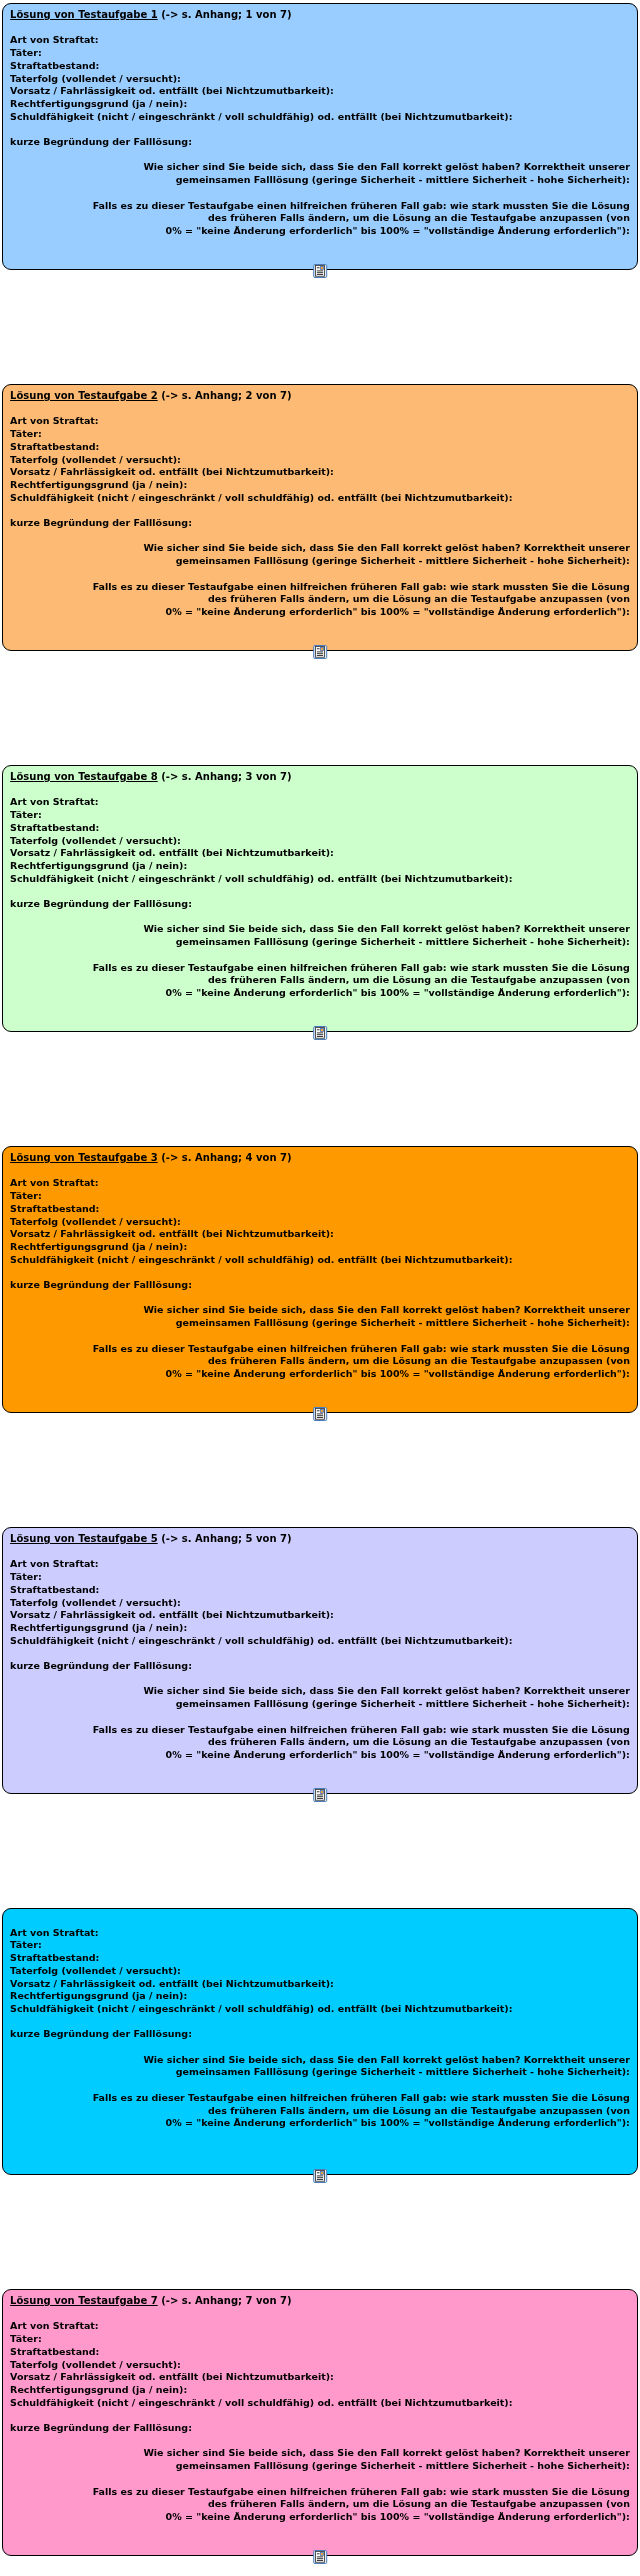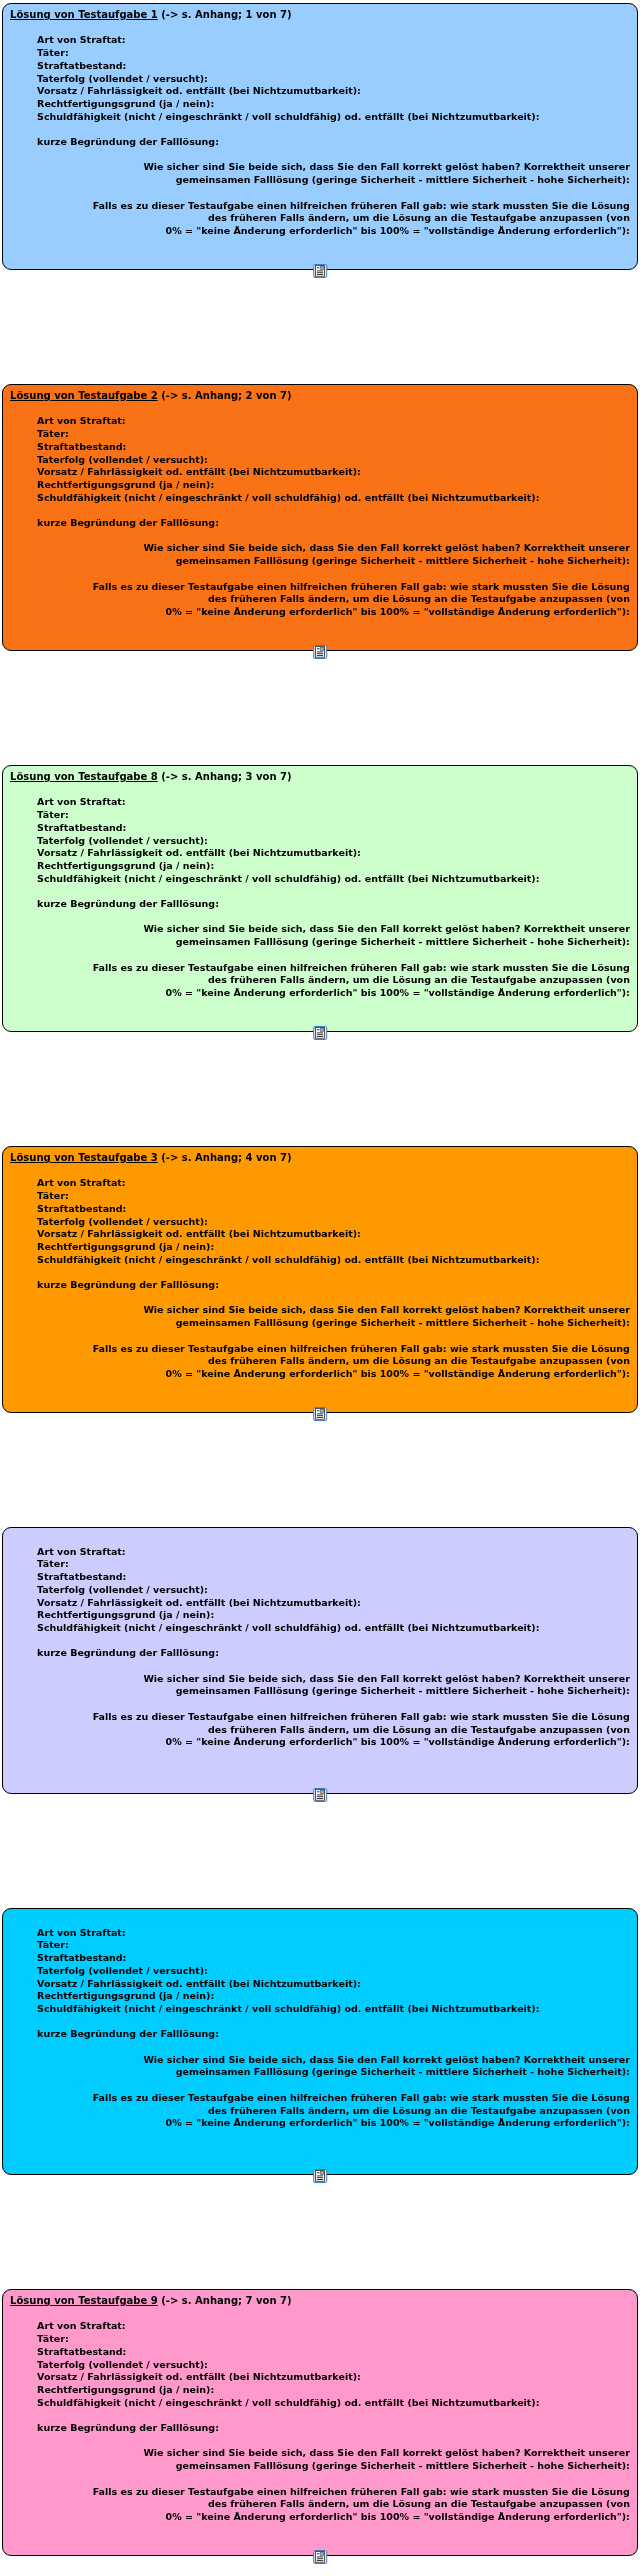--- a/index.html
+++ b/index.html
@@ -40,7 +40,7 @@
   }
   .box-header .title { text-decoration: underline; }
   .box-header .suffix { margin-left: 3.6px; }
-  .line { white-space: nowrap; margin-left: 27px; }
+  .line { white-space: nowrap; }
   .para { white-space: pre-line; text-align: right; }
   .gap-line { height: 12.7px; }
   .obj-icon {

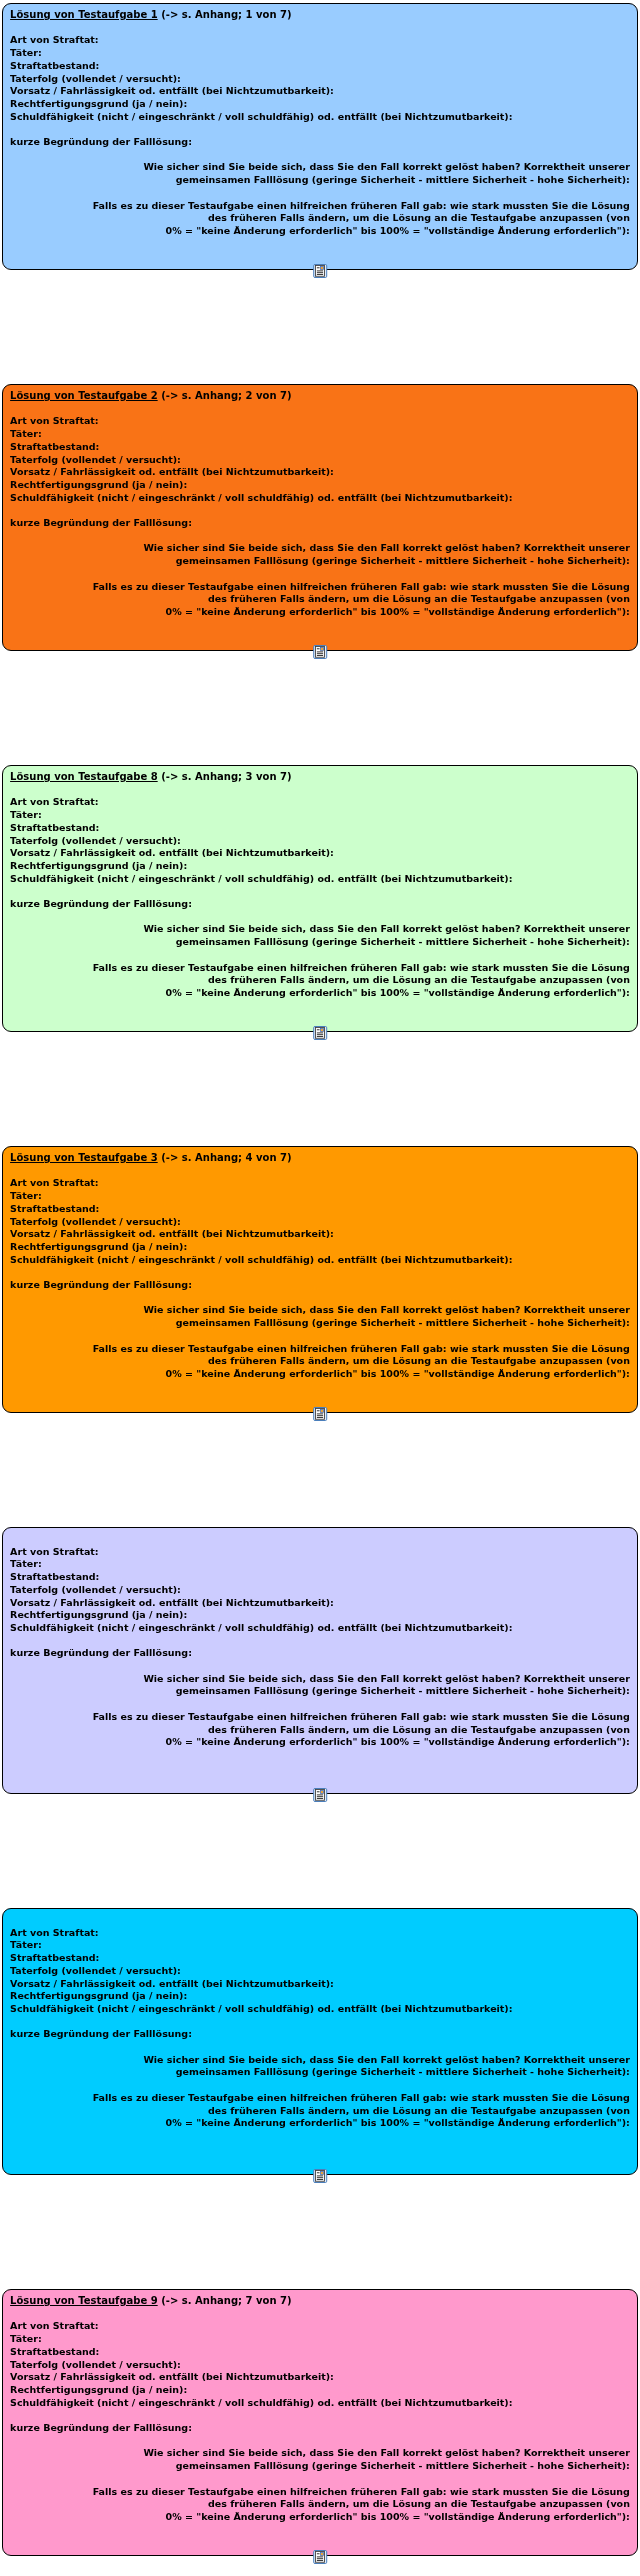--- a/index.html
+++ b/index.html
@@ -102,7 +102,7 @@
   </section>
 
   <section class="task-section">
-    <div class="task-box" style="background: #f97316;">
+    <div class="task-box" style="background: #fdba74;">
       <div class="box-header">
         <span class="title">Lösung von Testaufgabe 2</span><span class="suffix">(-&gt; s. Anhang; 2 von 7)</span>
       </div>

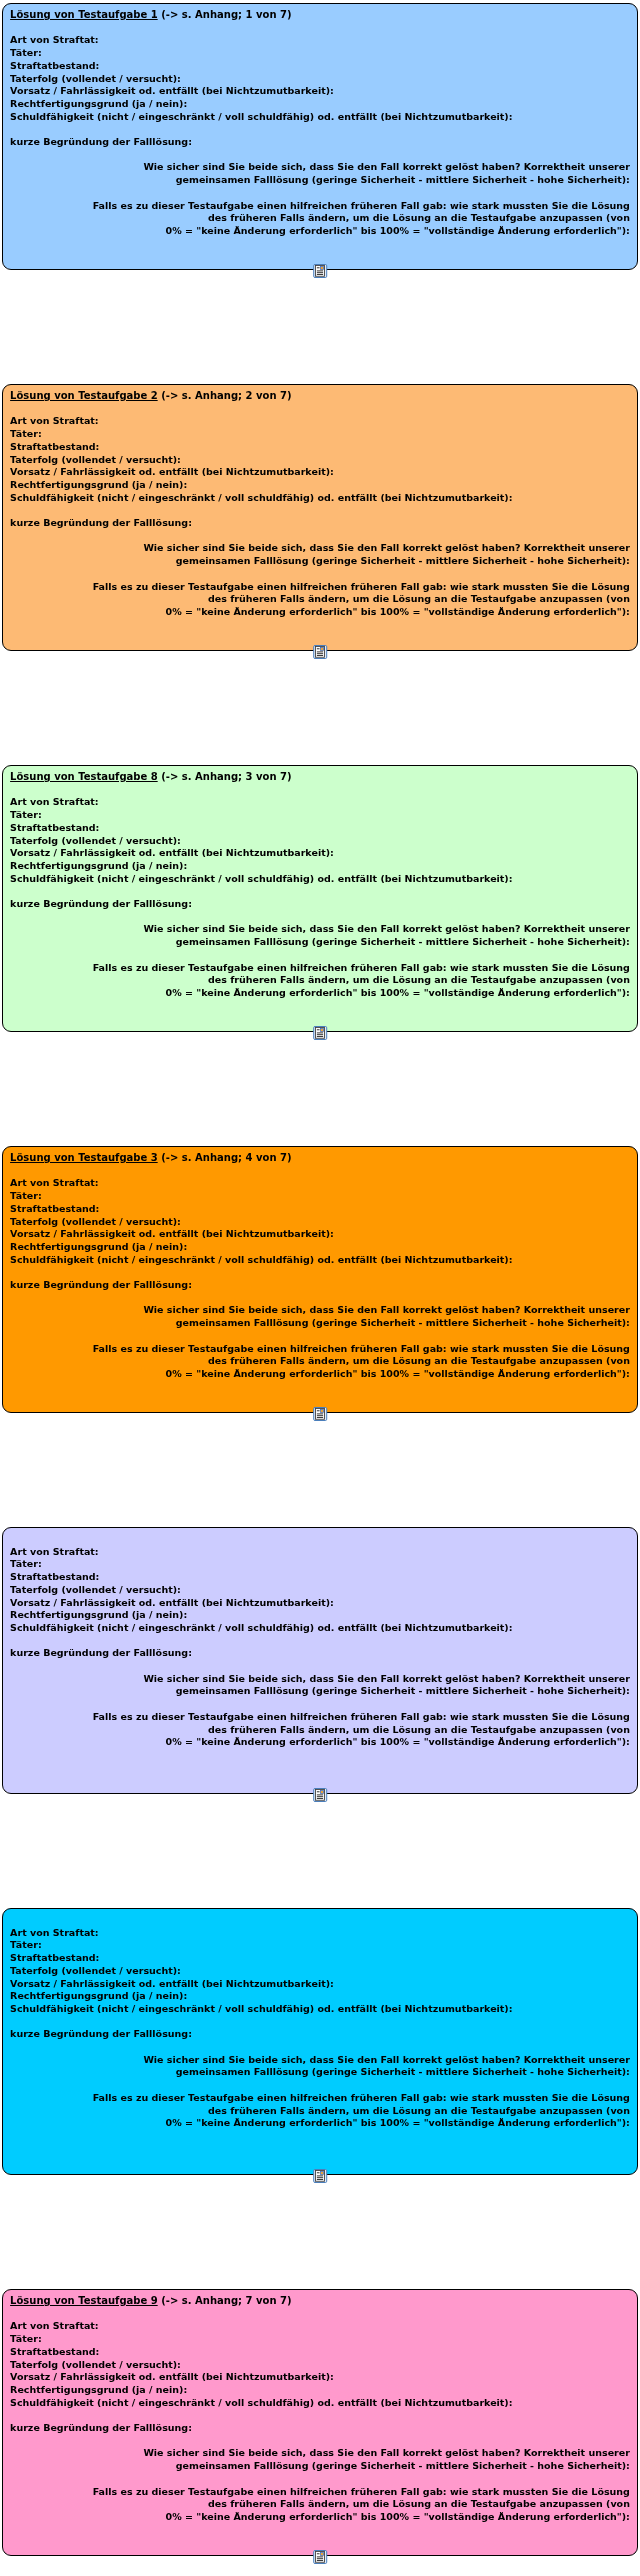--- a/index.html
+++ b/index.html
@@ -208,6 +208,9 @@
 
   <section class="task-section">
     <div class="task-box" style="background: rgb(204, 204, 255);">
+      <div class="box-header">
+        <span class="title">Lösung von Testaufgabe 5</span><span class="suffix">(-&gt; s. Anhang; 5 von 7)</span>
+      </div>
       <div class="gap-line"></div>
       <div class="line">Art von Straftat:</div>
       <div class="line">Täter:</div>

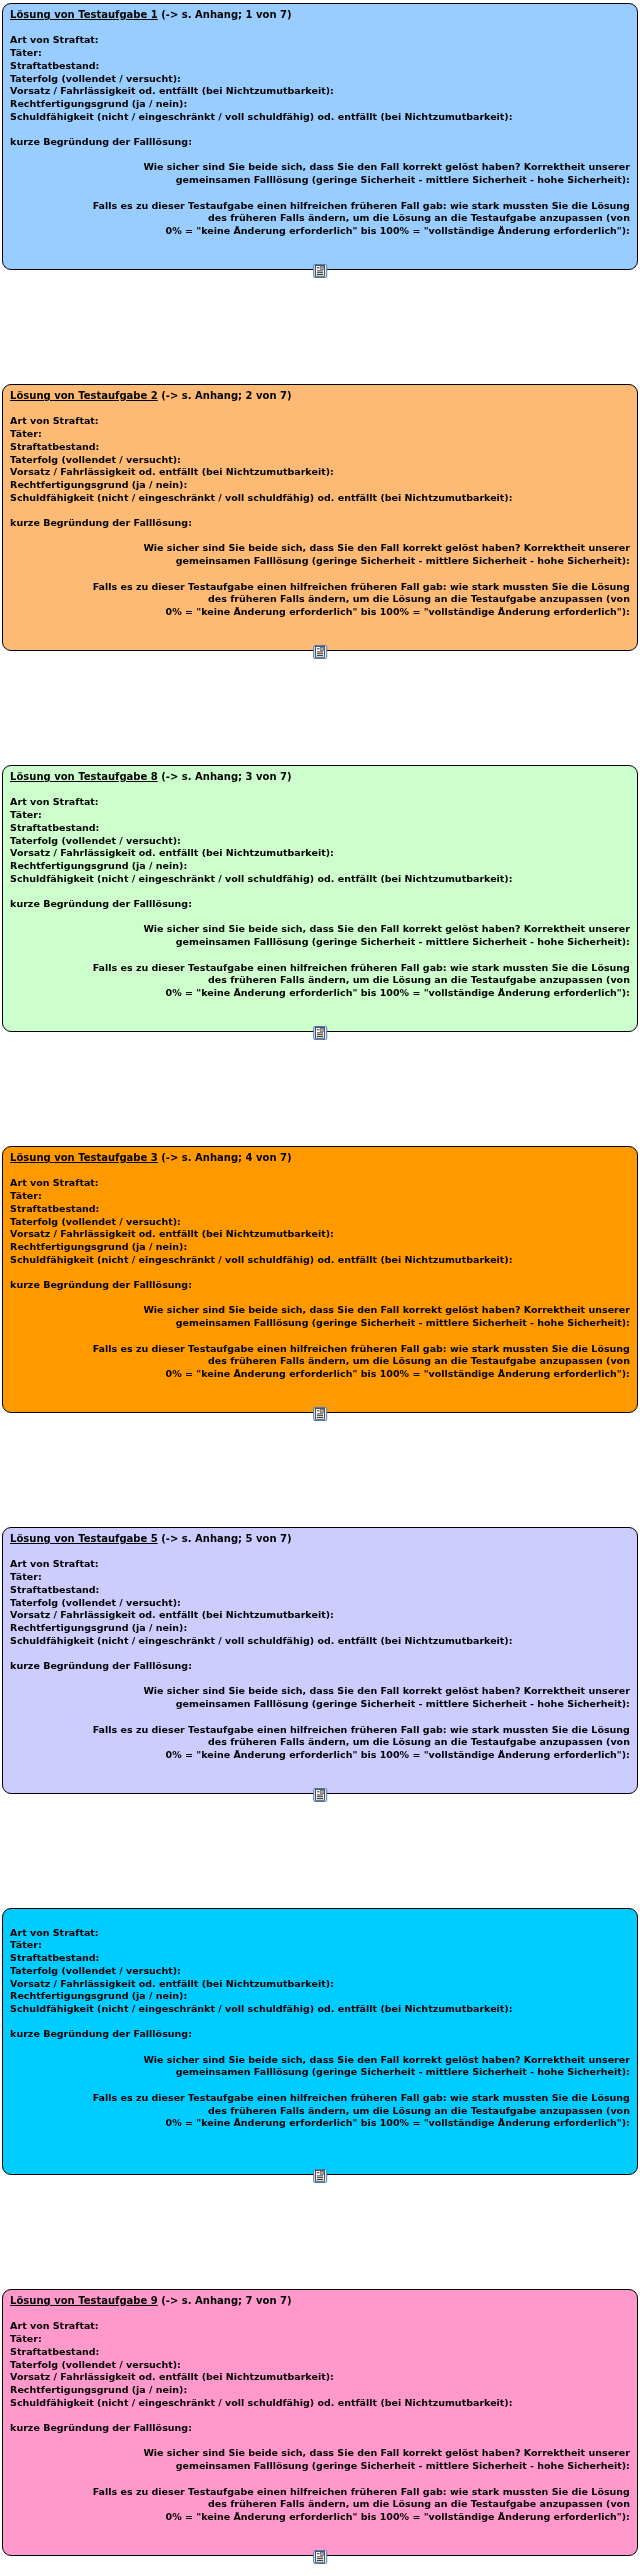--- a/index.html
+++ b/index.html
@@ -276,7 +276,7 @@
   <section class="task-section">
     <div class="task-box" style="background: rgb(255, 153, 204);">
       <div class="box-header">
-        <span class="title">Lösung von Testaufgabe 9</span><span class="suffix">(-&gt; s. Anhang; 7 von 7)</span>
+        <span class="title">Lösung von Testaufgabe 7</span><span class="suffix">(-&gt; s. Anhang; 7 von 7)</span>
       </div>
       <div class="gap-line"></div>
       <div class="line">Art von Straftat:</div>

